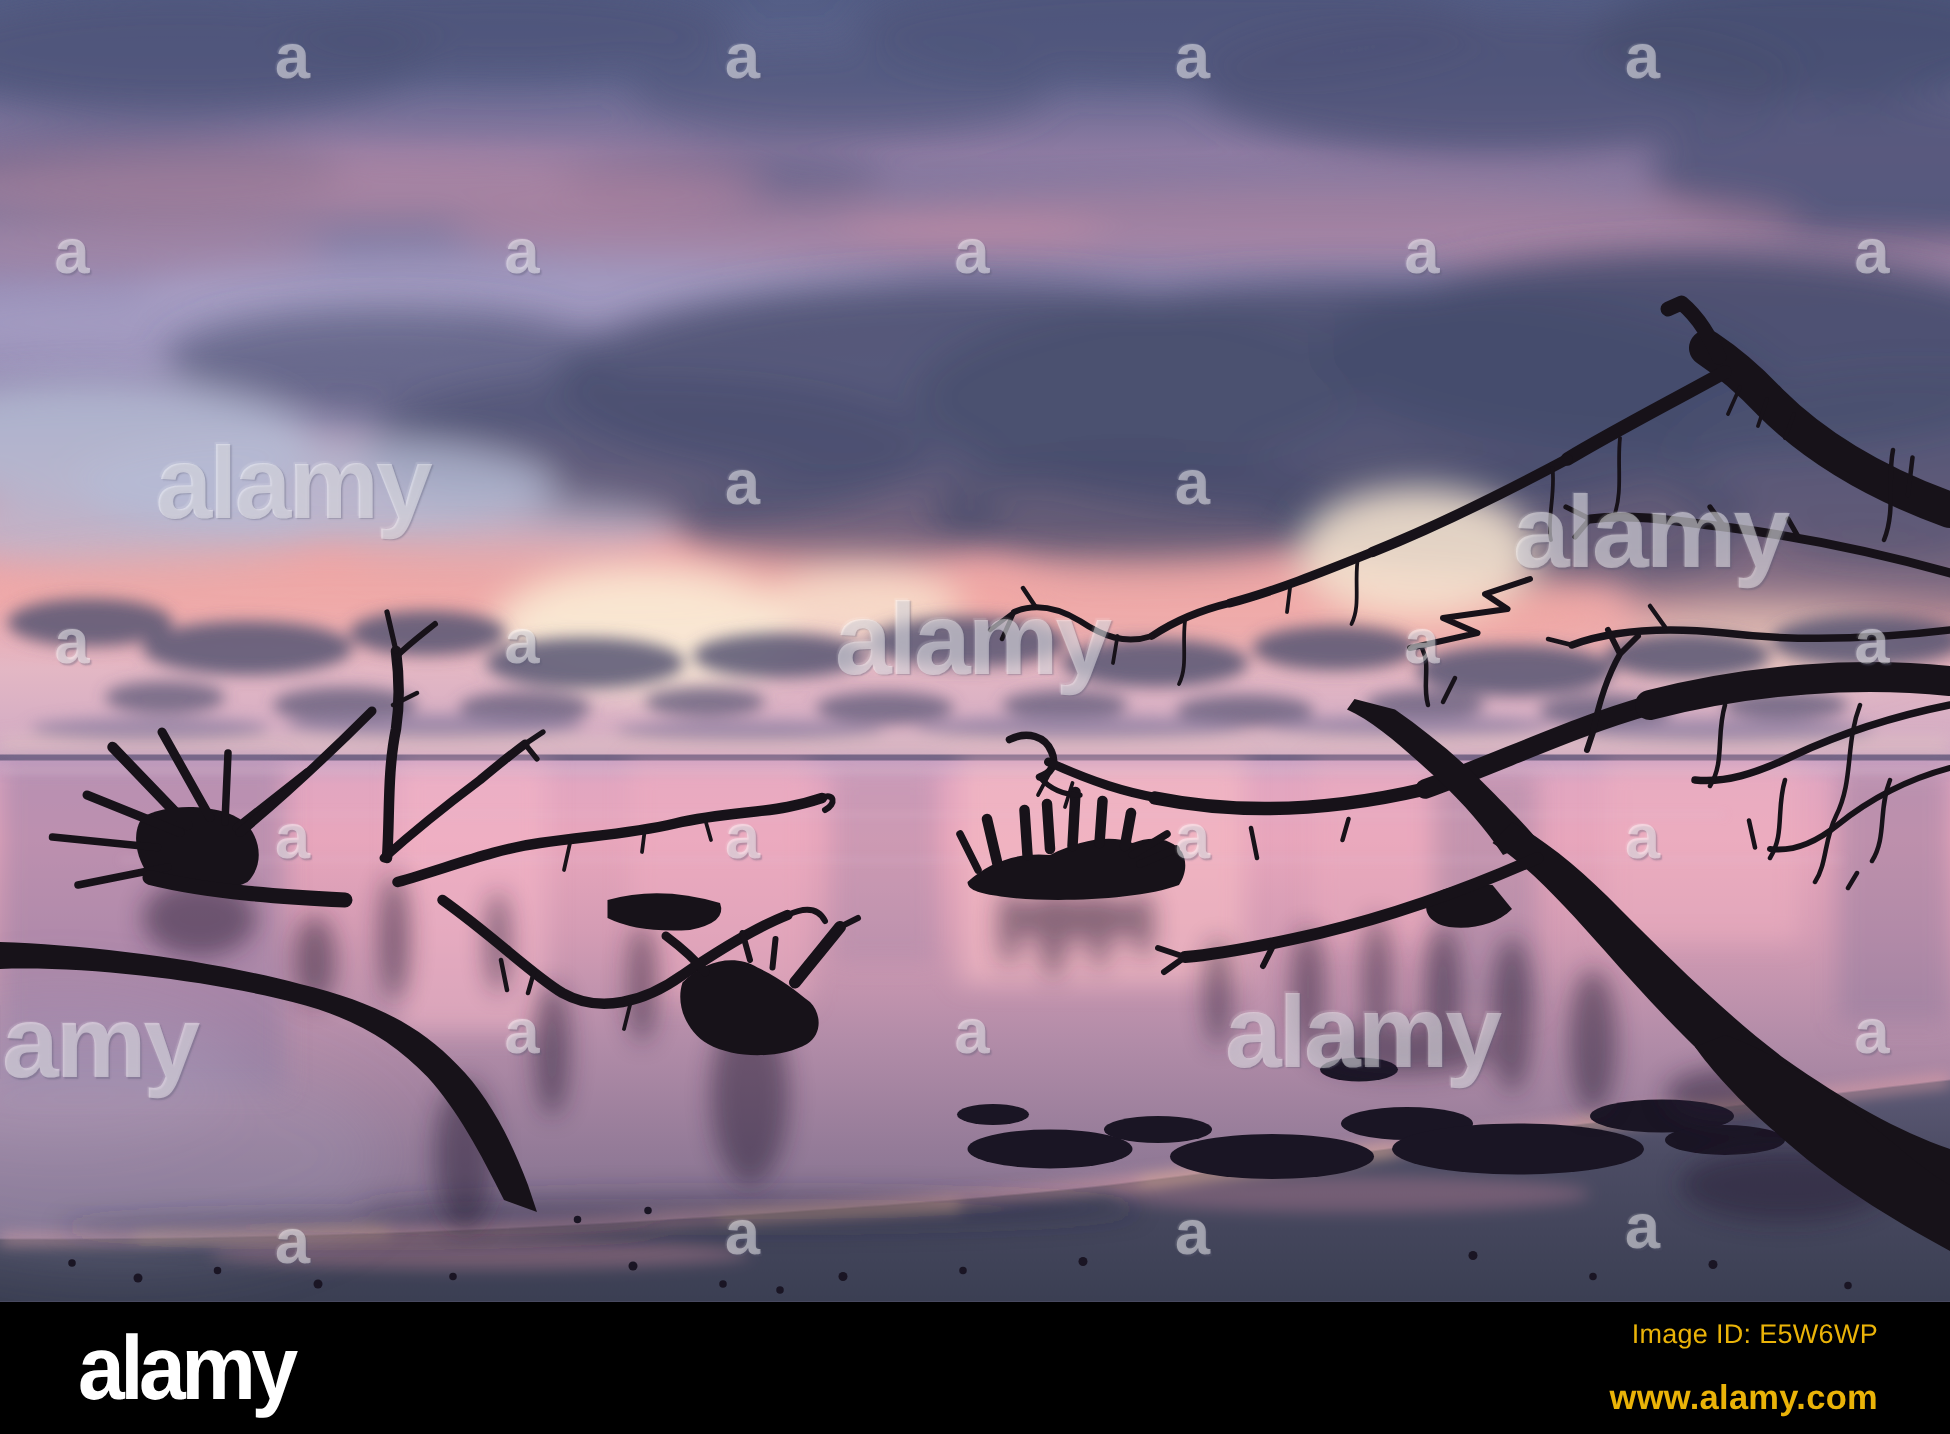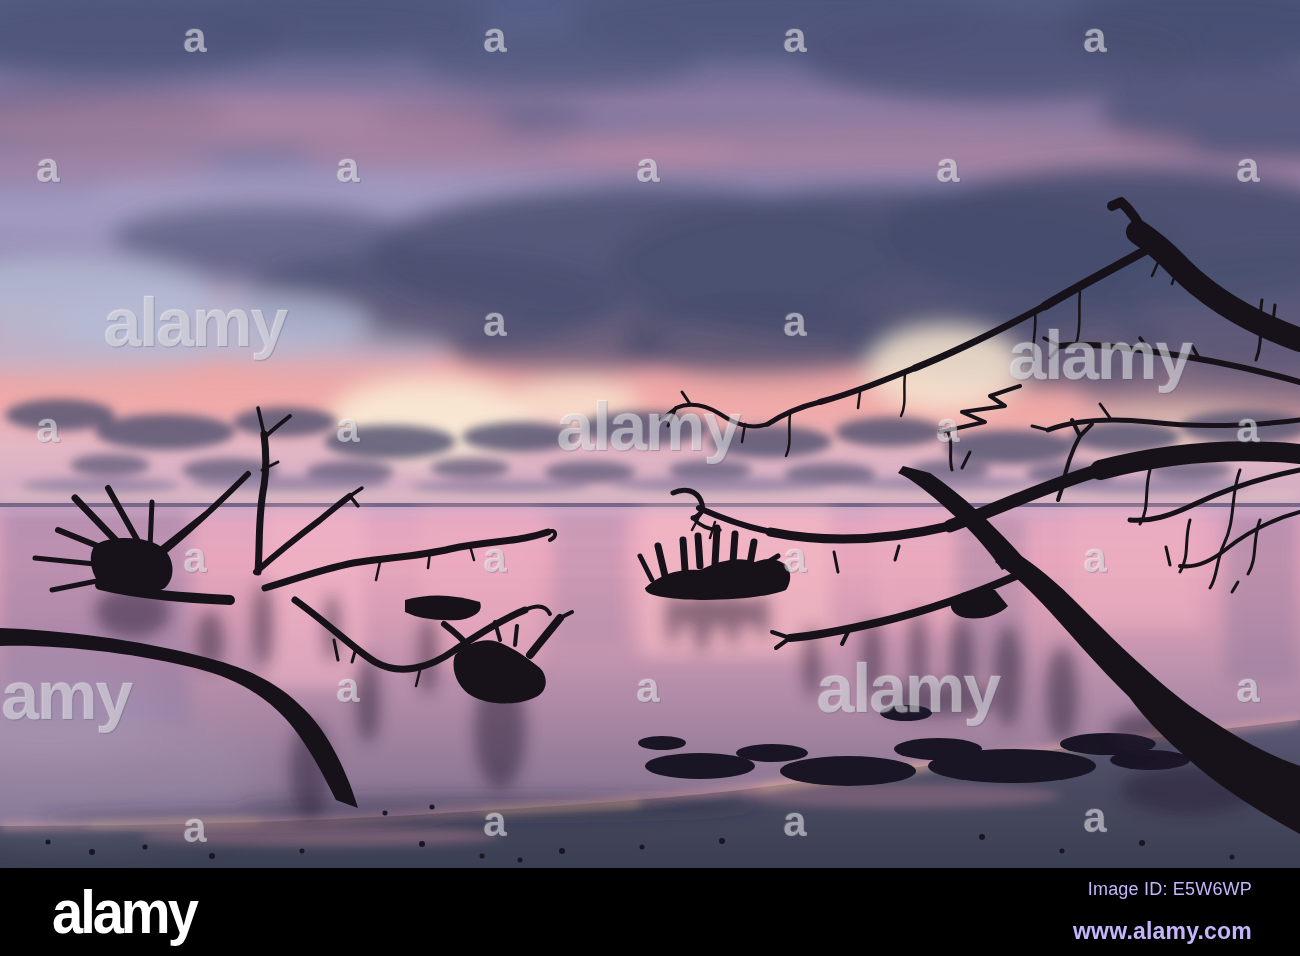--- a/index.html
+++ b/index.html
@@ -30,7 +30,7 @@
     color:#ffffff;font-size:56px;font-weight:bold;letter-spacing:-3px;
     line-height:0.9;transform:scaleY(1.08);
   }
-  .footer .meta{ text-align:right;color:#c4b5fd; }
+  .footer .meta{ text-align:right;color:#eab308; }
   .footer .meta .image-id{font-size:18px;font-weight:400;letter-spacing:0.2px;}
   .footer .meta .site{font-size:23px;font-weight:bold;margin-top:18px;letter-spacing:0.2px;}
 </style>

